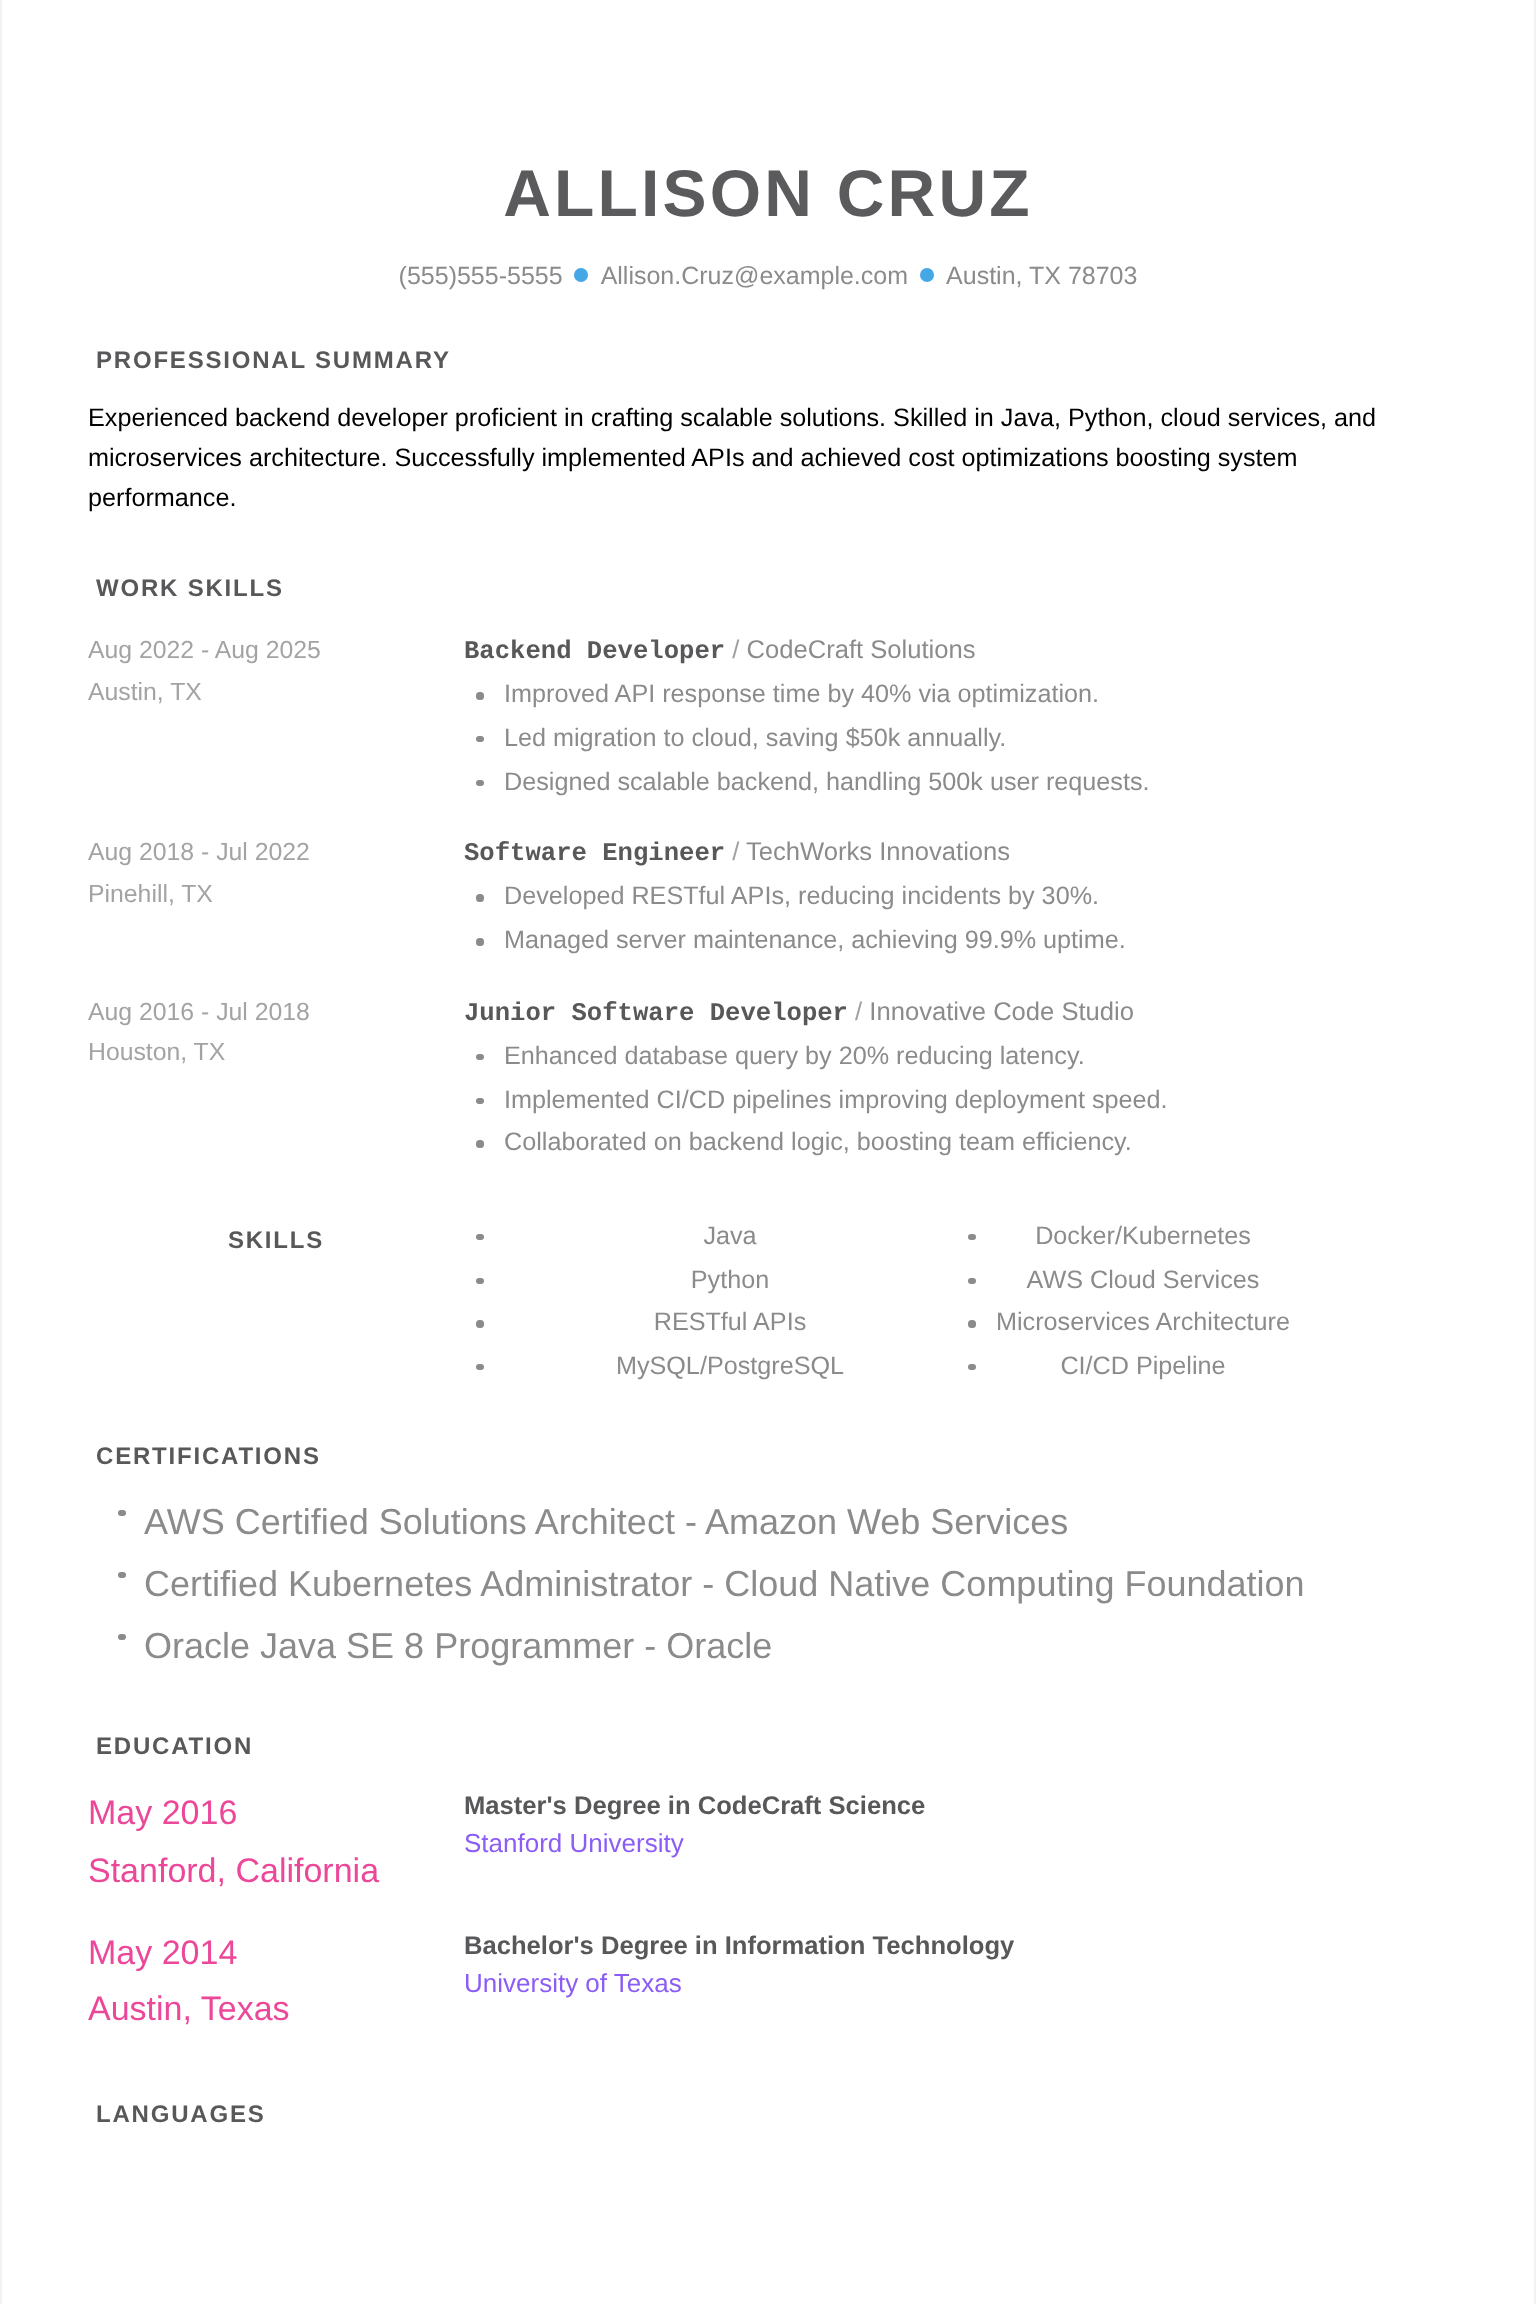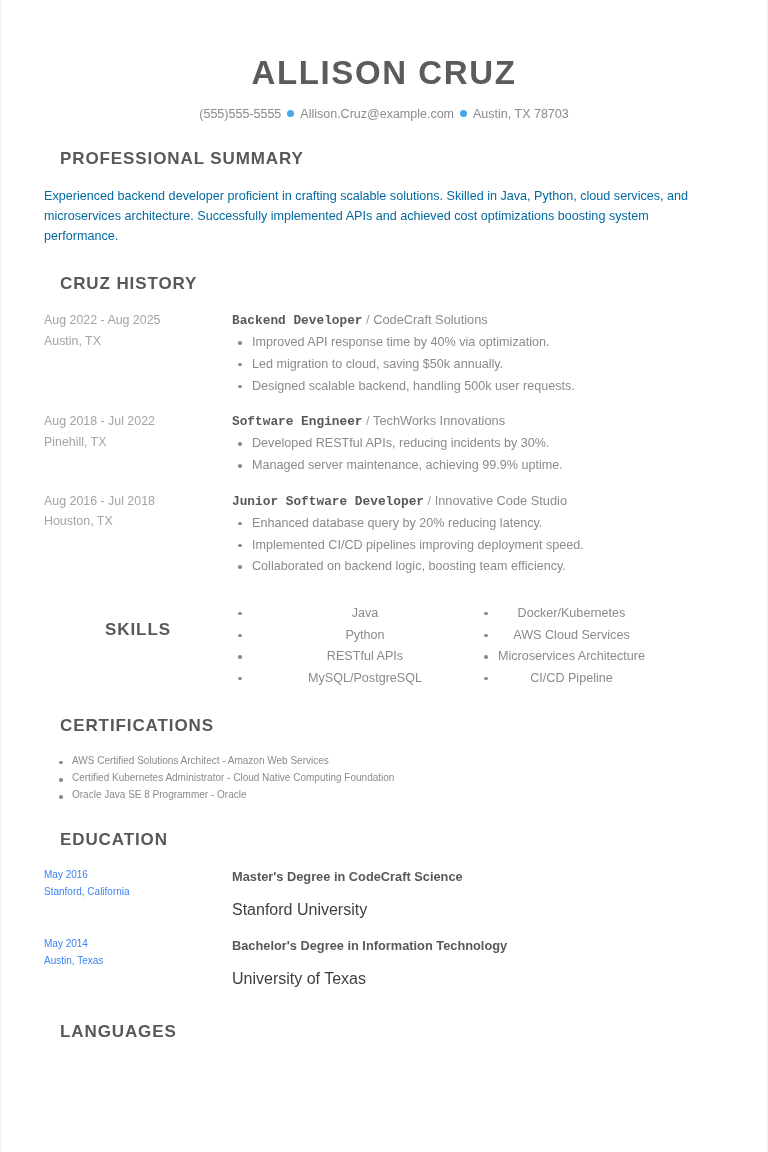--- a/index.html
+++ b/index.html
@@ -42,6 +42,7 @@
   .header {
     padding-top: 56px;
     text-align: center;
+    margin-top: 24px;
   }
   .full-name {
     font-size: 33px;

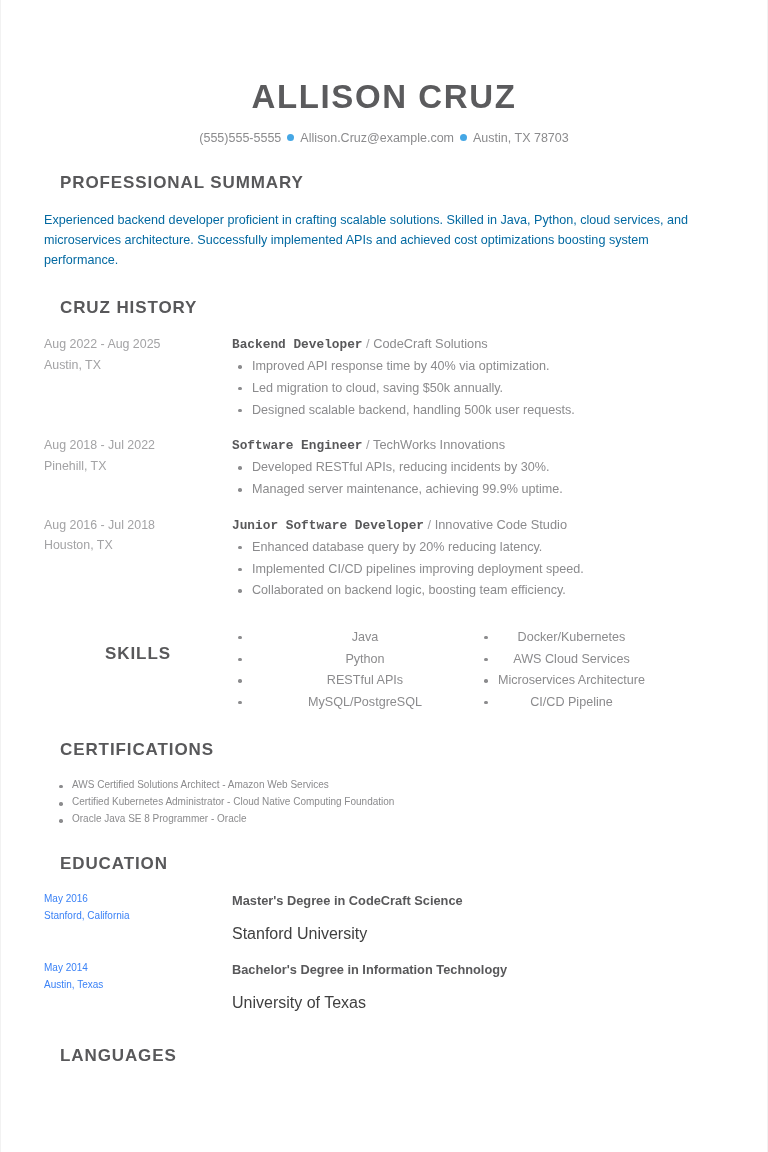--- a/index.html
+++ b/index.html
@@ -74,11 +74,11 @@
   
   .section { margin-top: 0; }
   .section-title {
-    font-size: 17px;
+    font-size: 12px;
     font-weight: bold;
     letter-spacing: 0.9px;
     color: #58585a;
-    margin: 16px;
+    margin: 4px;
     line-height: 1.2;
   }
 

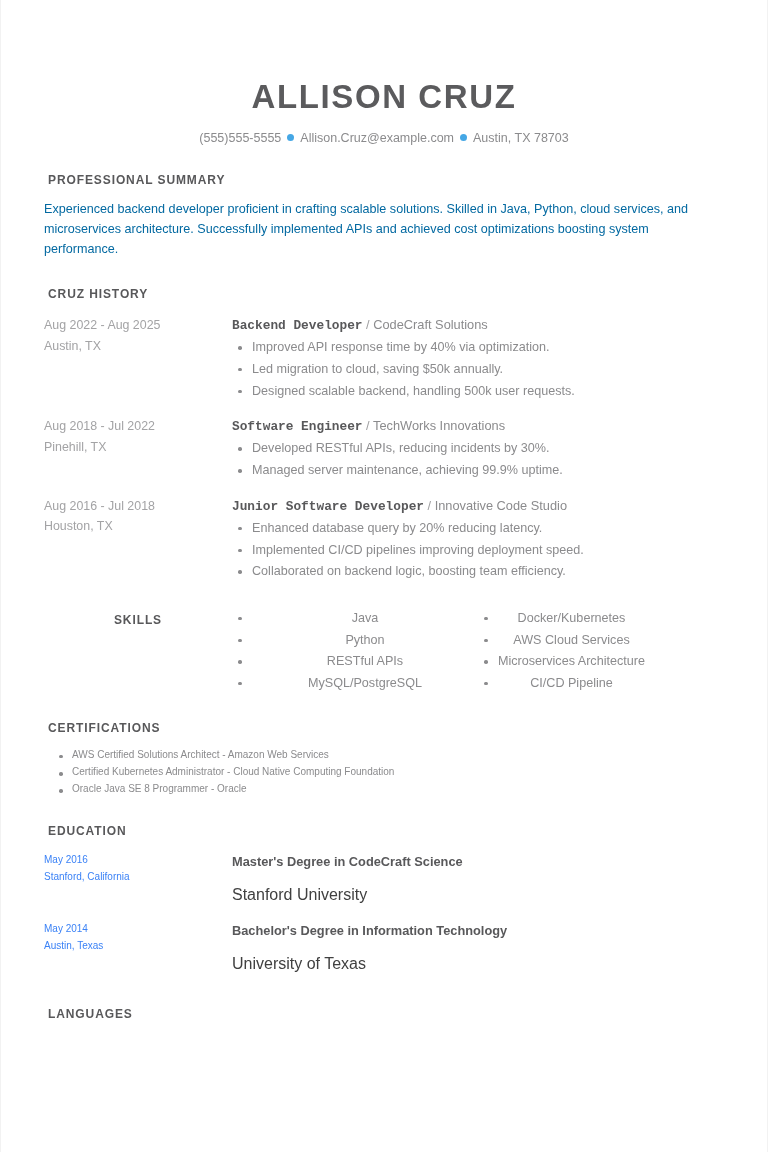--- a/index.html
+++ b/index.html
@@ -87,7 +87,7 @@
     margin: 11px 0 0 0;
     font-size: 12.6px;
     line-height: 1.62;
-    color: #0369a1;
+    color: #000000;
     max-width: 660px;
   }
 

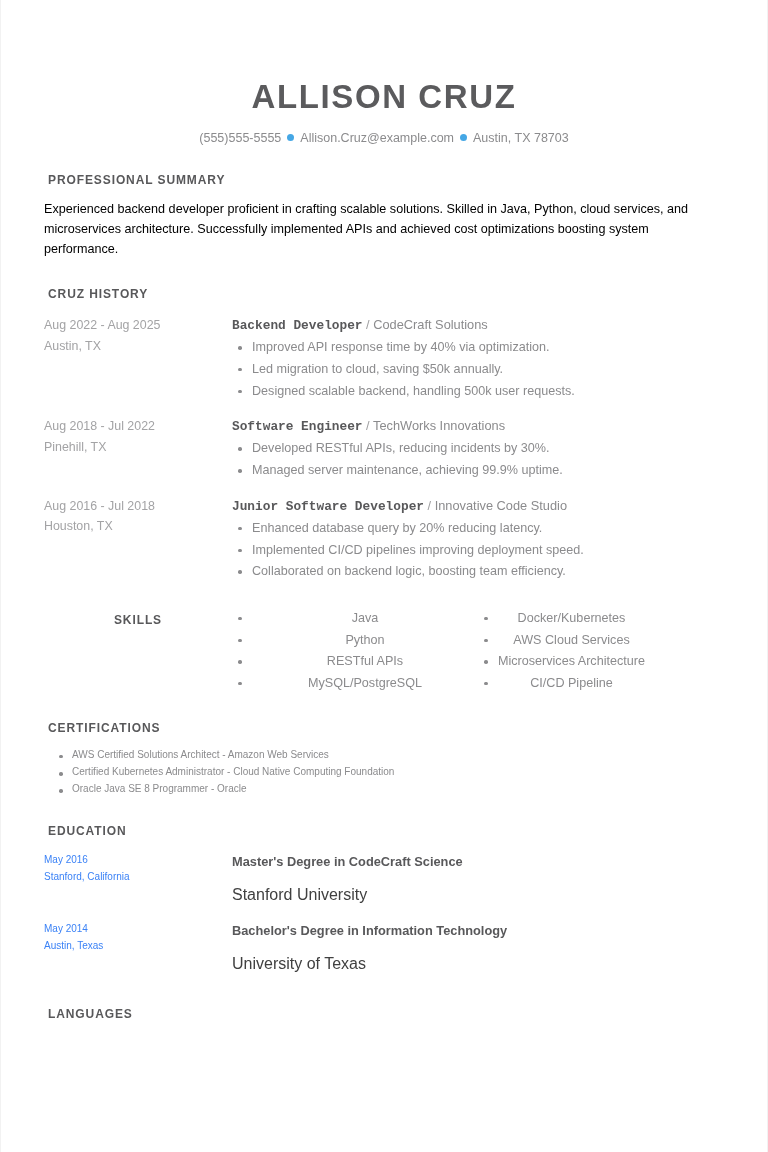--- a/index.html
+++ b/index.html
@@ -259,7 +259,7 @@
   </div>
 
   <div class="section work-section">
-    <h2 class="section-title">CRUZ HISTORY</h2>
+    <h2 class="section-title">WORK SKILLS</h2>
     <div id="work-entries">
         <div class="entry">
           <div class="entry-left">

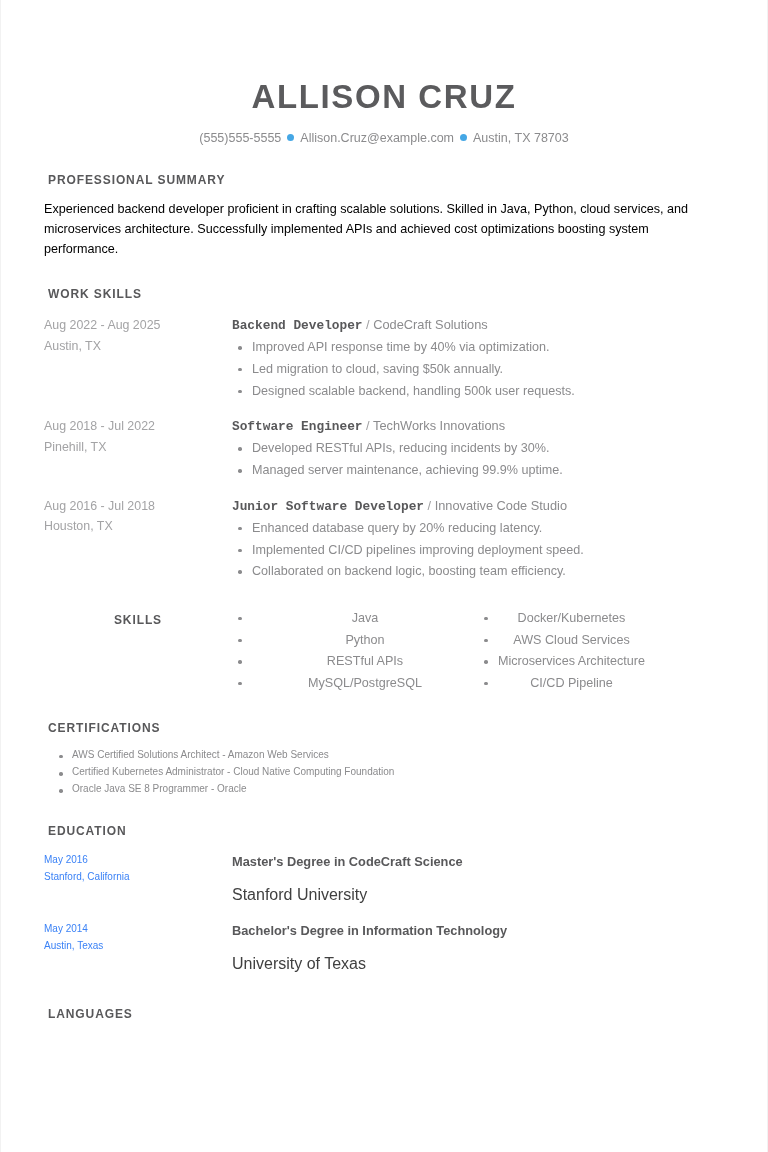--- a/index.html
+++ b/index.html
@@ -192,7 +192,7 @@
   ul.cert-list li {
     position: relative;
     padding-left: 28px;
-    font-size: 10px;
+    font-size: 18px;
     line-height: 1.72;
     color: #8b8b8d;
   }

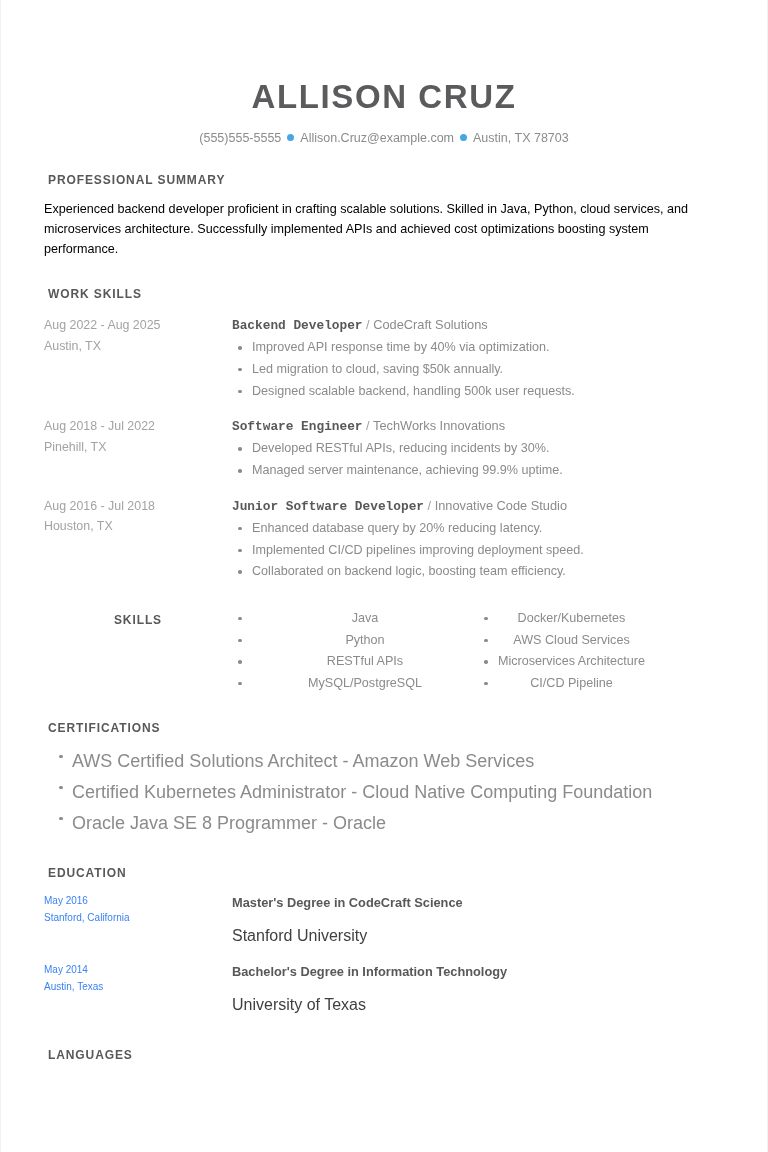--- a/index.html
+++ b/index.html
@@ -216,9 +216,9 @@
   .edu-left {
     width: 188px;
     flex: none;
-    font-size: 10px;
+    font-size: 17px;
     line-height: 1.67;
-    color: #3b82f6;
+    color: #ec4899;
   }
   .edu-right { flex: 1; }
   .degree {

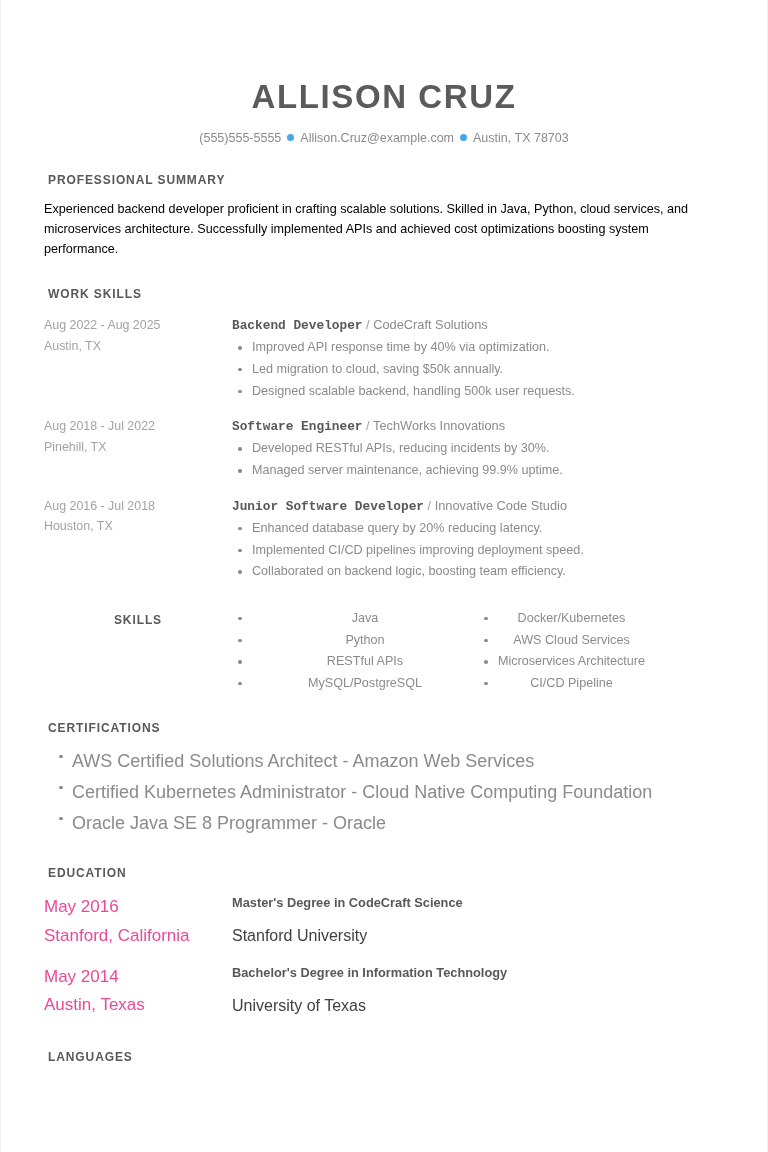--- a/index.html
+++ b/index.html
@@ -228,10 +228,9 @@
     line-height: 1.5;
   }
   .school {
-    font-size: 16px;
-    color: #404040;
+    font-size: 13px;
+    color: #8b5cf6;
     line-height: 1.55;
-    margin-top: 12px;
   }
 
   

